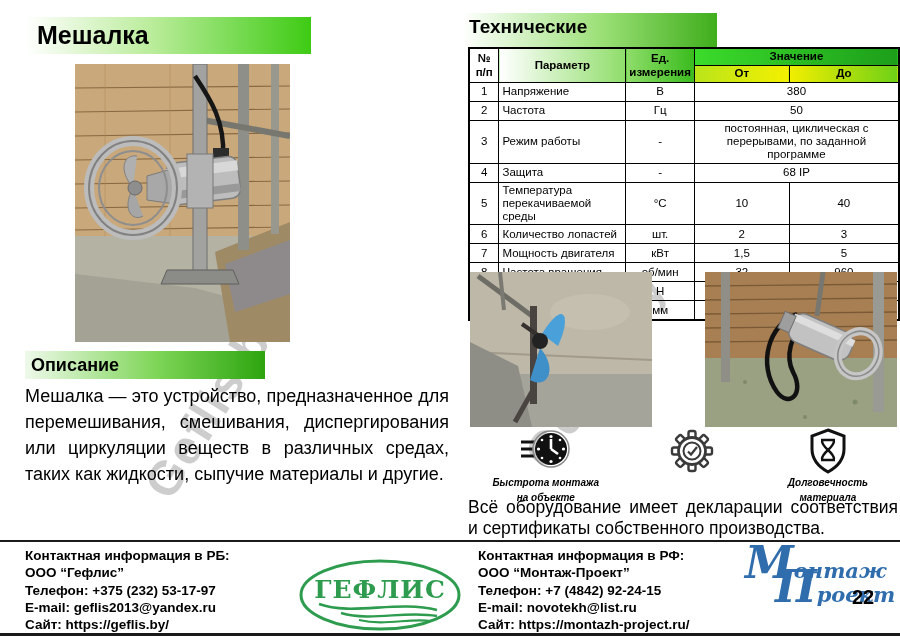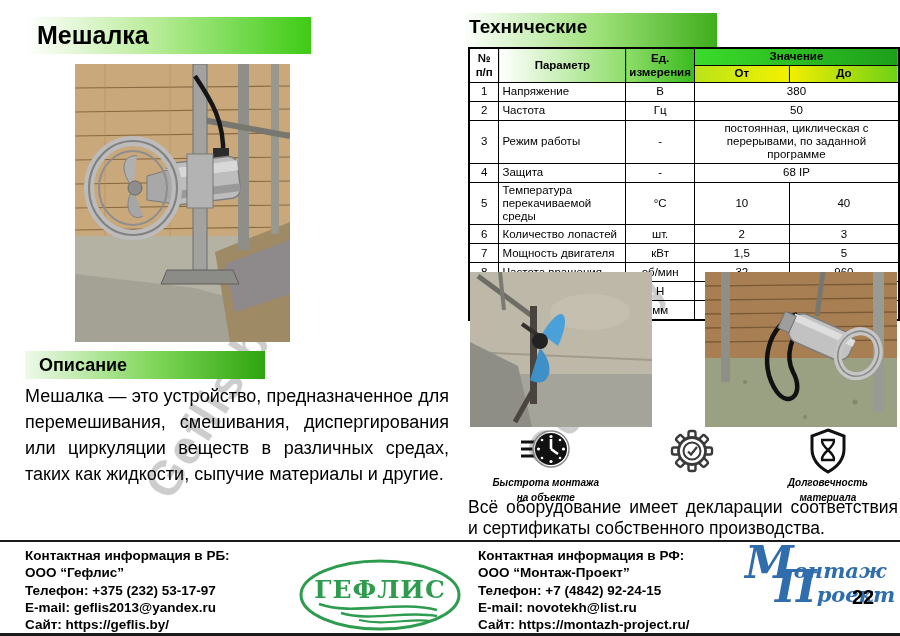--- a/index.html
+++ b/index.html
@@ -13,7 +13,7 @@
   .banner-tech{left:464px;top:13px;width:253px;height:38px;line-height:28px;padding-left:5px;
     font-size:19px;background:linear-gradient(90deg,#fdfffd 0%,#9adf75 55%,#3fae1c 100%);
     box-sizing:border-box;}
-  .banner-desc{left:25px;top:351px;width:240px;height:28px;line-height:28px;padding-left:14px;
+  .banner-desc{left:25px;top:351px;width:240px;height:28px;line-height:28px;padding-left:6px;
     font-size:18px;background:linear-gradient(90deg,#eef9ea 0%,#7ed557 55%,#2da50f 100%);
     box-sizing:border-box;}
   

